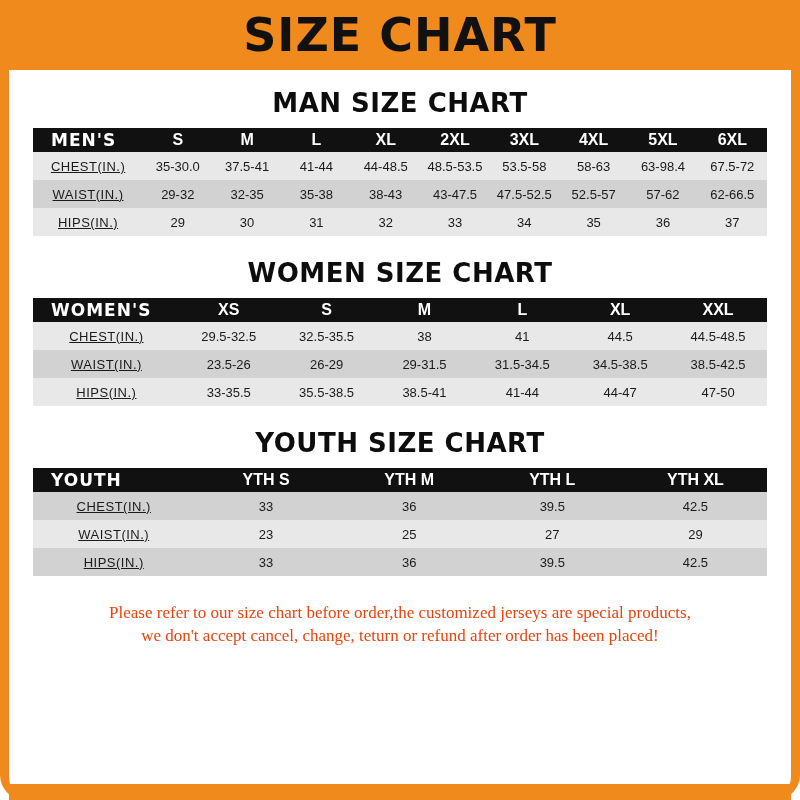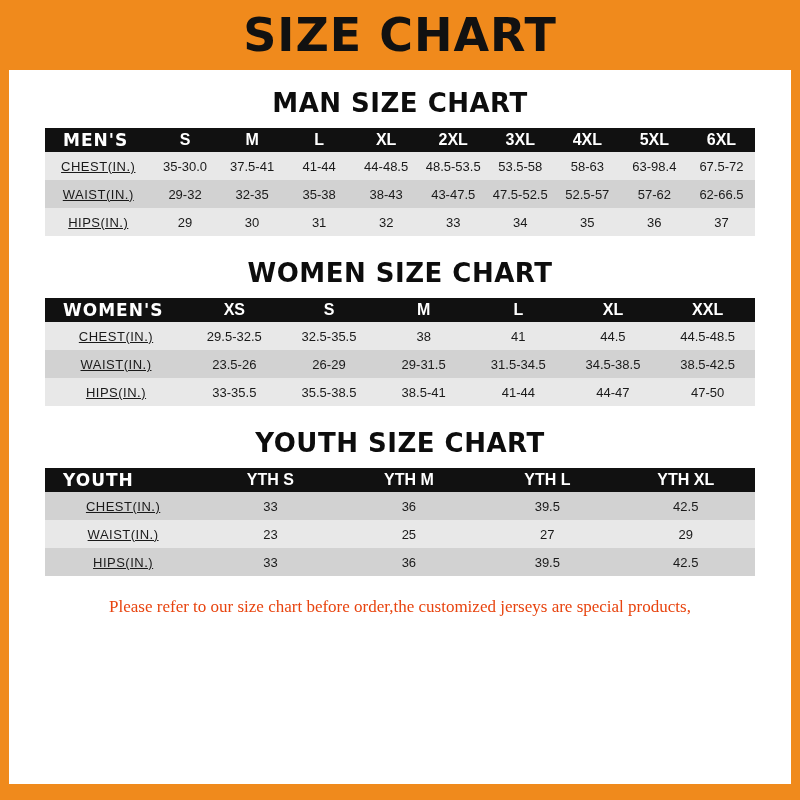--- a/index.html
+++ b/index.html
@@ -21,6 +21,7 @@
     border-left: 9px solid #f08a1c;
     border-right: 9px solid #f08a1c;
     background: #ffffff;
+    border-radius: 25px;
   }
   .header-band {
     background: #f08a1c;

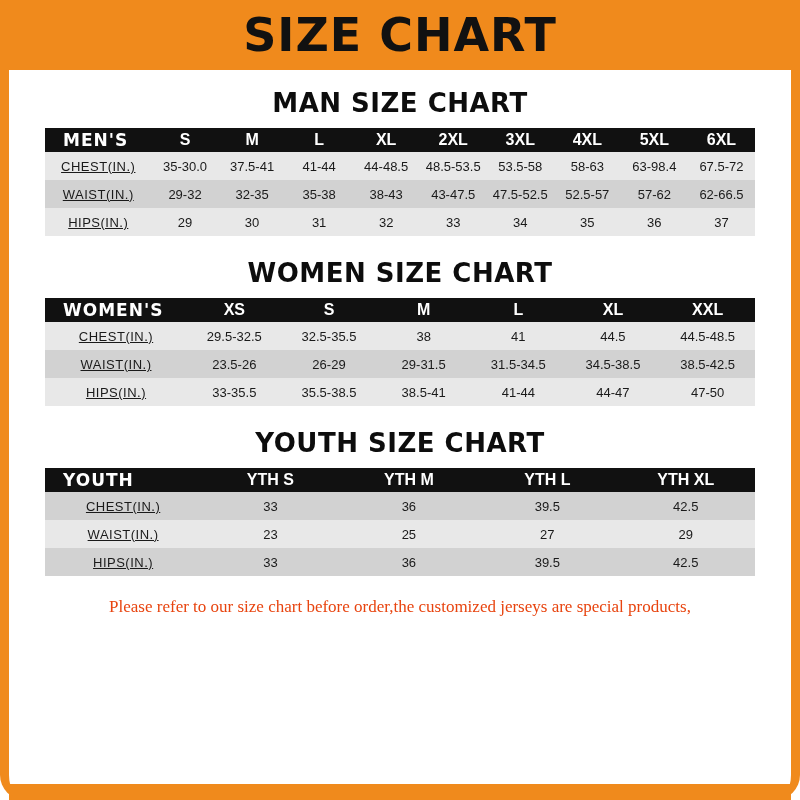--- a/index.html
+++ b/index.html
@@ -40,7 +40,7 @@
     line-height: 1;
   }
   .content {
-    padding: 0 36px;
+    padding: 0 24px;
   }
   .section-title {
     text-align: center;

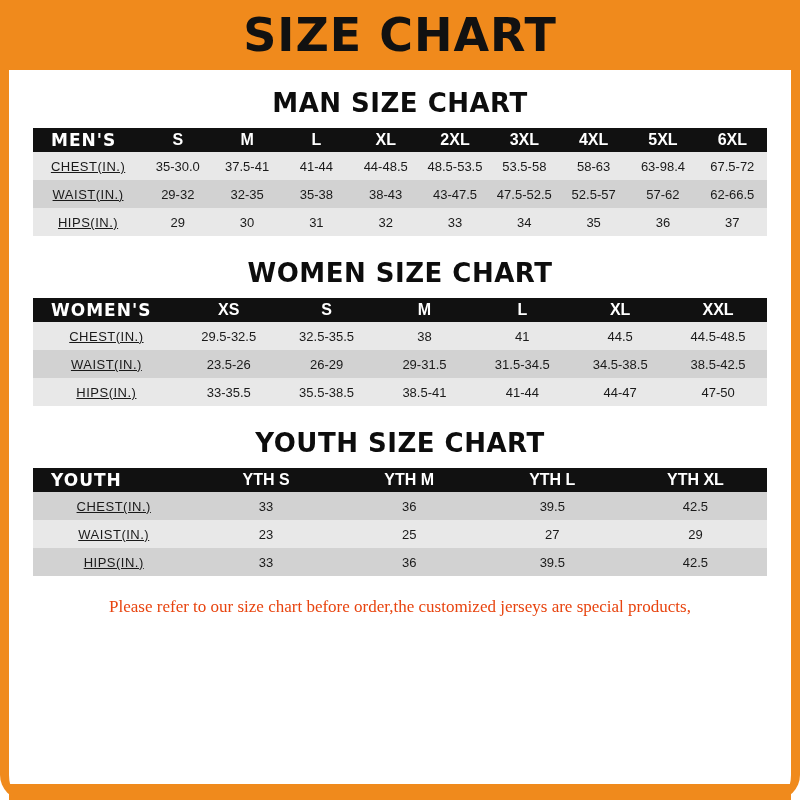--- a/index.html
+++ b/index.html
@@ -96,7 +96,7 @@
   .youth col.c0 { width: 22%; }
 
   .footer-note {
-    margin-top: 20px;
+    margin-top: 26px;
     padding: 0 8px;
     text-align: center;
     color: #e8440f;

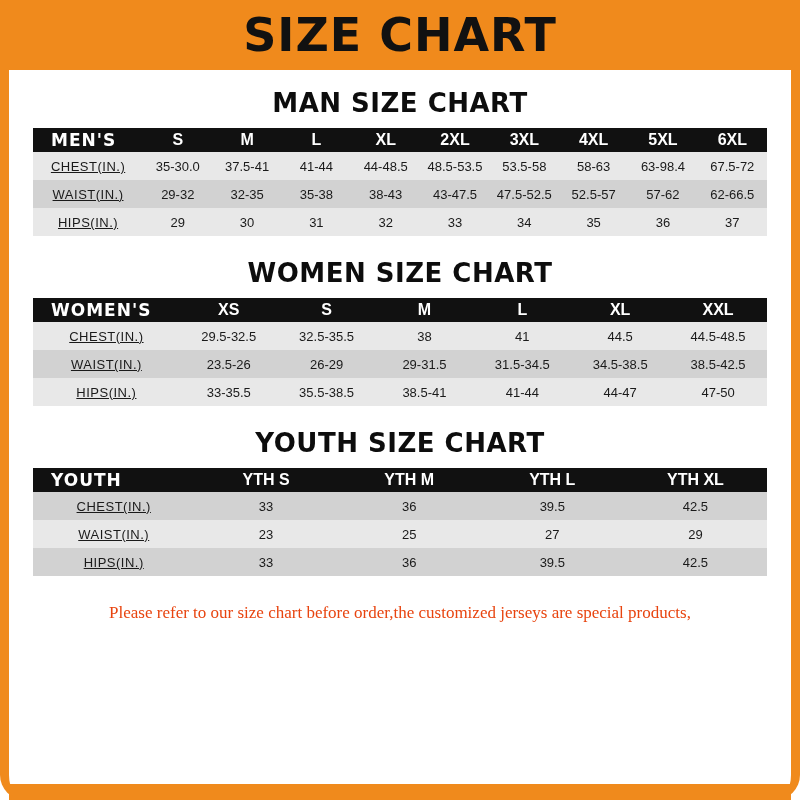--- a/index.html
+++ b/index.html
@@ -295,6 +295,7 @@
 
     <div class="footer-note">
       <div>Please refer to our size chart before order,the customized jerseys are special products,</div>
+      <div>we don't accept cancel, change, teturn or refund after order has been placed!</div>
     </div>
 
   </div>

